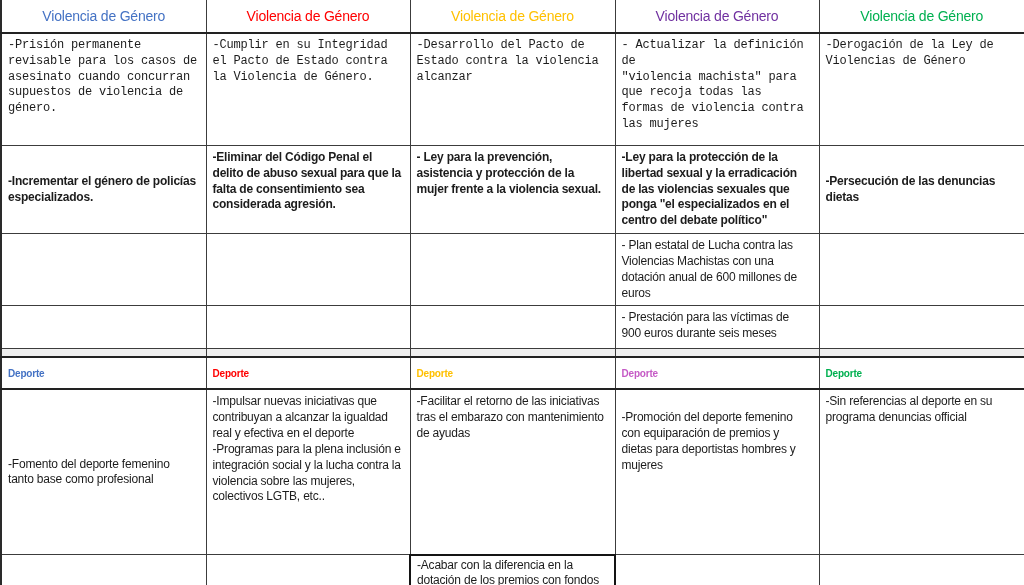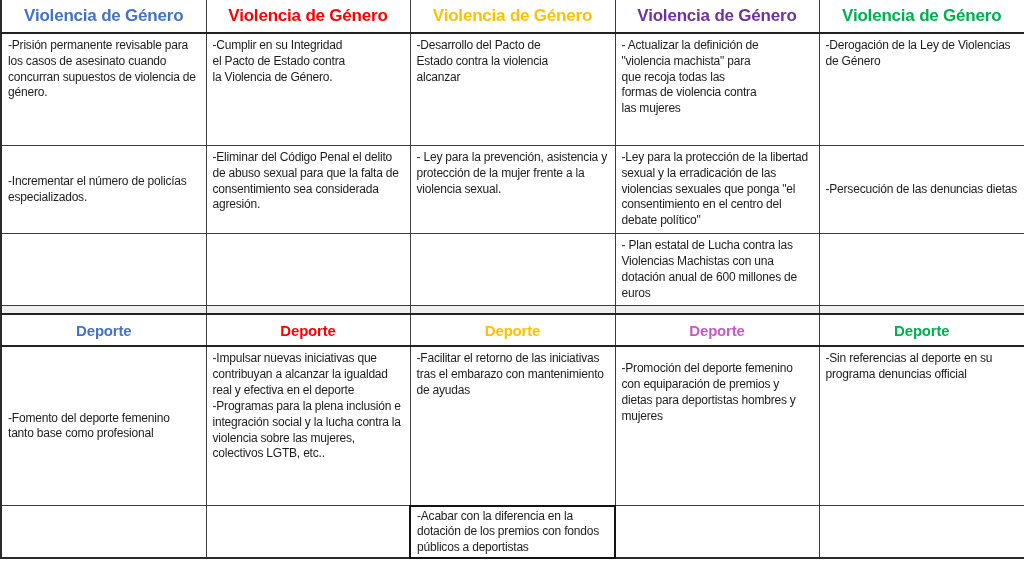--- a/index.html
+++ b/index.html
@@ -36,8 +36,8 @@
     border-bottom: 2px solid #222222;
     text-align: center;
     vertical-align: middle;
-    font-weight: bold;
-    font-size: 17px;
+    font-weight: normal;
+    font-size: 14px;
     white-space: nowrap;
   }
   tr.r-dheader td {

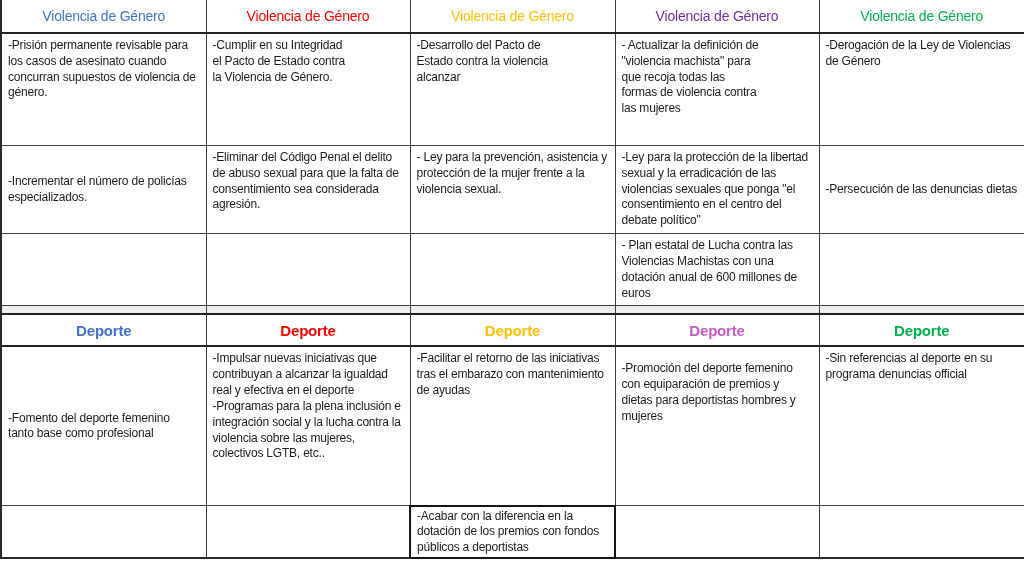--- a/index.html
+++ b/index.html
@@ -50,7 +50,7 @@
     font-size: 15px;
     white-space: nowrap;
   }
-  tr.r-v1 td { height: 103px; }
+  tr.r-v1 td { height: 103px; font-family: Liberation Mono, monospace; }
   tr.r-v2 td { height: 71px; }
   tr.r-v3 td { height: 61px; margin-left: 38px; }
   tr.r-v4 td { height: 34px; }

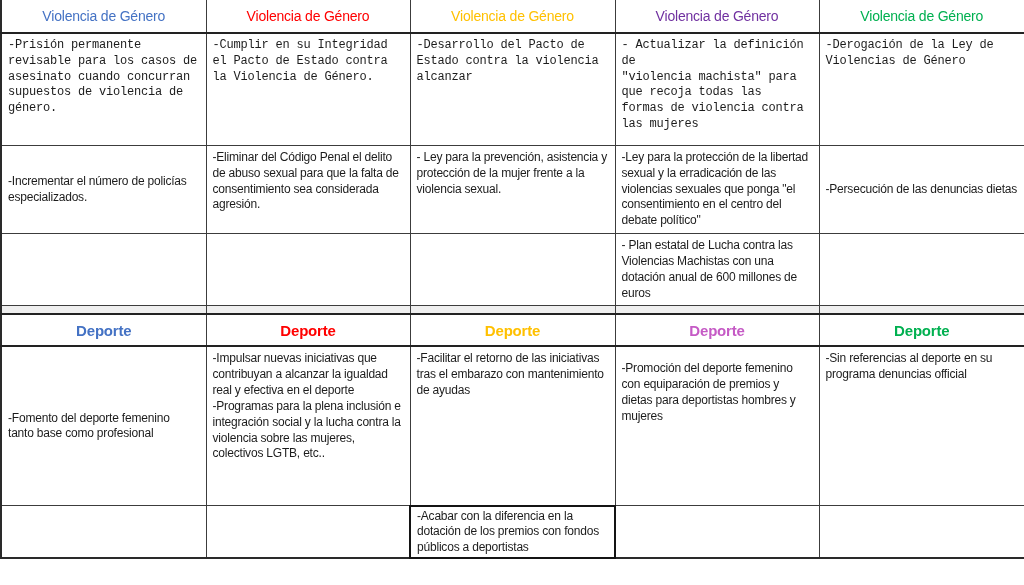--- a/index.html
+++ b/index.html
@@ -51,7 +51,7 @@
     white-space: nowrap;
   }
   tr.r-v1 td { height: 103px; font-family: Liberation Mono, monospace; }
-  tr.r-v2 td { height: 71px; }
+  tr.r-v2 td { height: 71px; font-weight: bold; }
   tr.r-v3 td { height: 61px; margin-left: 38px; }
   tr.r-v4 td { height: 34px; }
   tr.r-spacer td { height: 7px; padding: 0; background: #efefef; border-bottom: 1px solid #555; }

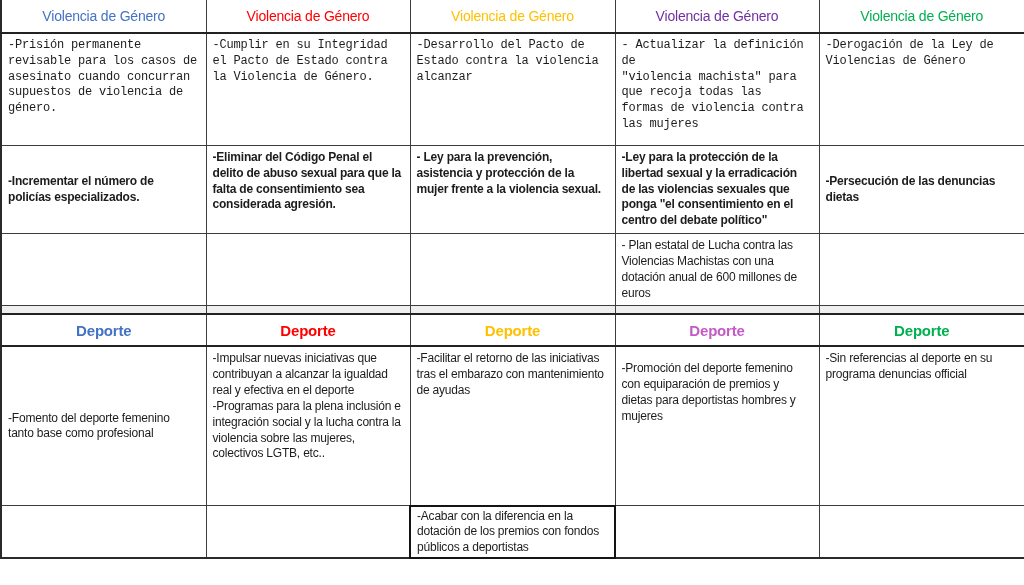--- a/index.html
+++ b/index.html
@@ -102,7 +102,7 @@
     <td class="vmid">-Incrementar el número de policías especializados.</td>
     <td>-Eliminar del Código Penal el delito de abuso sexual para que la falta de consentimiento sea considerada agresión.</td>
     <td>- Ley para la prevención, asistencia y protección de la mujer frente a la violencia sexual.</td>
-    <td>-Ley para la protección de la libertad sexual y la erradicación de las violencias sexuales que ponga "el consentimiento en el centro del debate político"</td>
+    <td>-Ley para la protección de la libertad sexual y la erradicación de las violencias sexuales que ponga "el especializados en el centro del debate político"</td>
     <td class="vmid">-Persecución de las denuncias dietas</td>
   </tr>
 

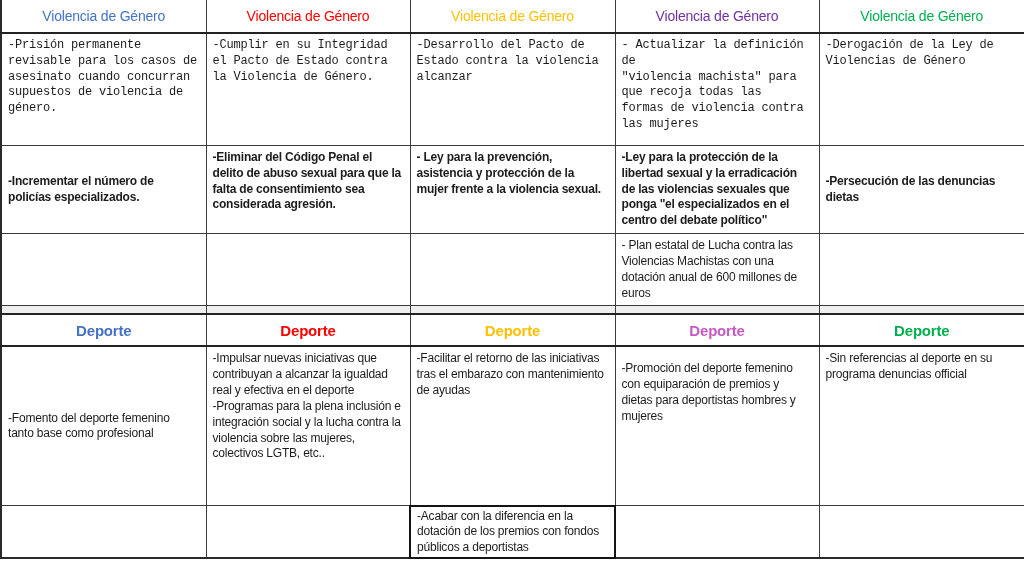--- a/index.html
+++ b/index.html
@@ -99,7 +99,7 @@
   </tr>
 
   <tr class="r-v2">
-    <td class="vmid">-Incrementar el número de policías especializados.</td>
+    <td class="vmid">-Incrementar el género de policías especializados.</td>
     <td>-Eliminar del Código Penal el delito de abuso sexual para que la falta de consentimiento sea considerada agresión.</td>
     <td>- Ley para la prevención, asistencia y protección de la mujer frente a la violencia sexual.</td>
     <td>-Ley para la protección de la libertad sexual y la erradicación de las violencias sexuales que ponga "el especializados en el centro del debate político"</td>

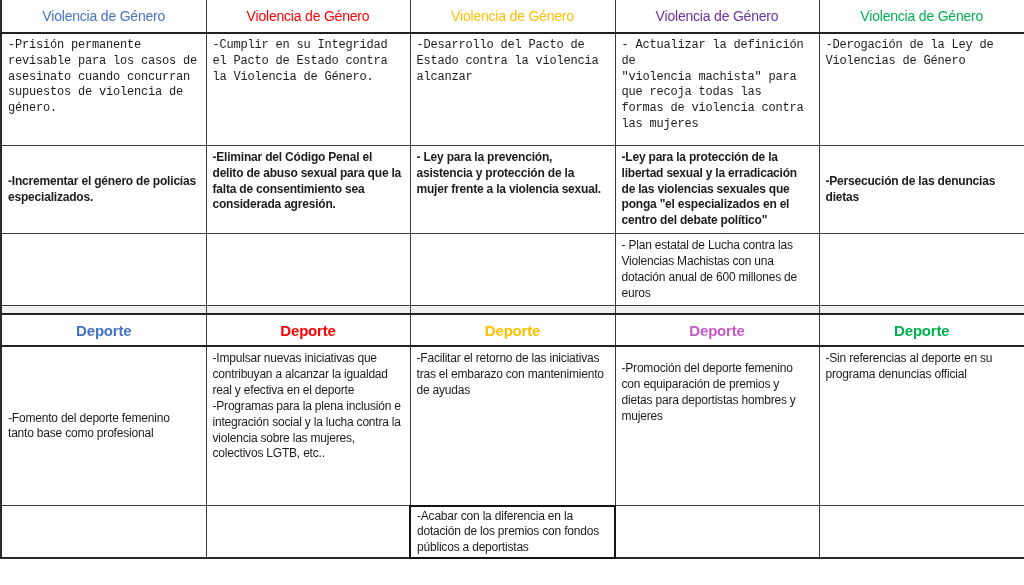--- a/index.html
+++ b/index.html
@@ -114,6 +114,14 @@
     <td></td>
   </tr>
 
+  <tr class="r-v4">
+    <td></td>
+    <td></td>
+    <td></td>
+    <td>- Prestación para las víctimas de
+900 euros durante seis meses</td>
+    <td></td>
+  </tr>
 
   <tr class="r-spacer">
     <td></td>

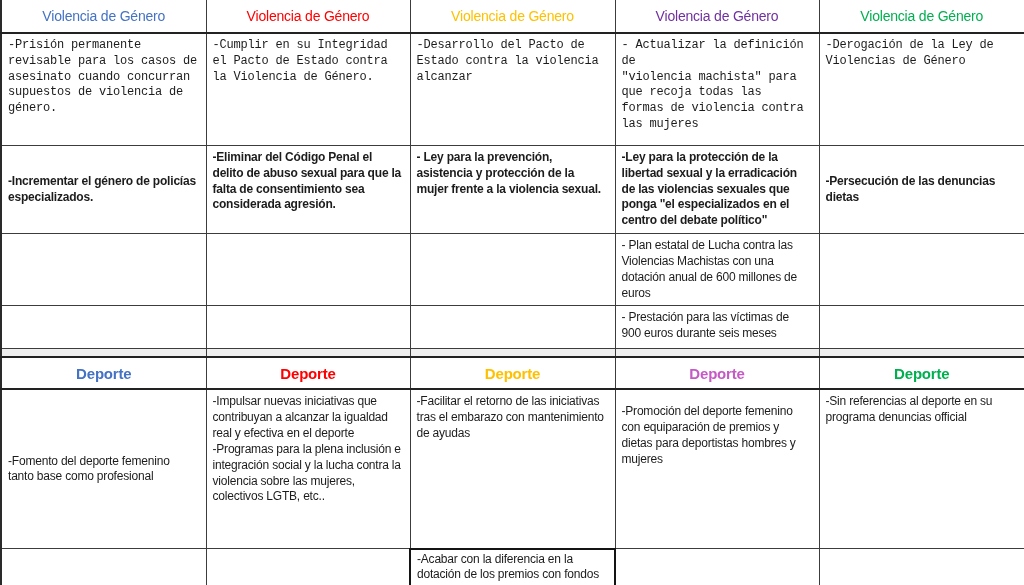--- a/index.html
+++ b/index.html
@@ -44,10 +44,10 @@
     height: 22px;
     border-top: 2px solid #222222;
     border-bottom: 2px solid #222222;
-    text-align: center;
+    text-align: left;
     vertical-align: middle;
     font-weight: bold;
-    font-size: 15px;
+    font-size: 10px;
     white-space: nowrap;
   }
   tr.r-v1 td { height: 103px; font-family: Liberation Mono, monospace; }

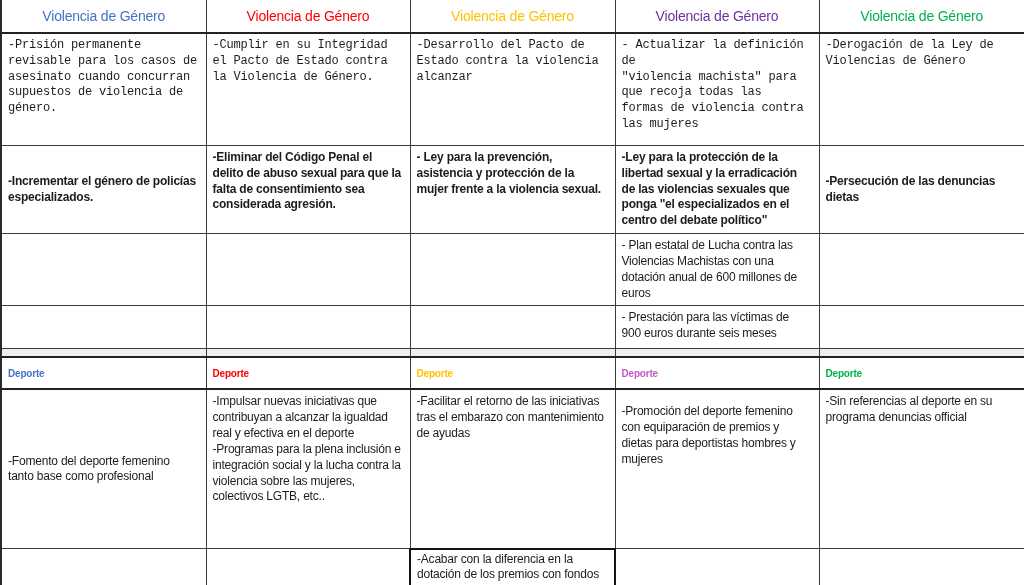--- a/index.html
+++ b/index.html
@@ -58,7 +58,7 @@
   tr.r-d1 td { height: 140px; }
   tr.r-d2 td { height: 39px; padding-top: 2px; padding-bottom: 2px; line-height: 1.28; }
   td.vmid { vertical-align: middle; }
-  td.pt14 { padding-top: 14px; margin-top: 35px; }
+  td.pt14 { padding-top: 20px; margin-top: 35px; }
   td.thickbox { border: 2px solid #141414; }
 </style>
 </head>

